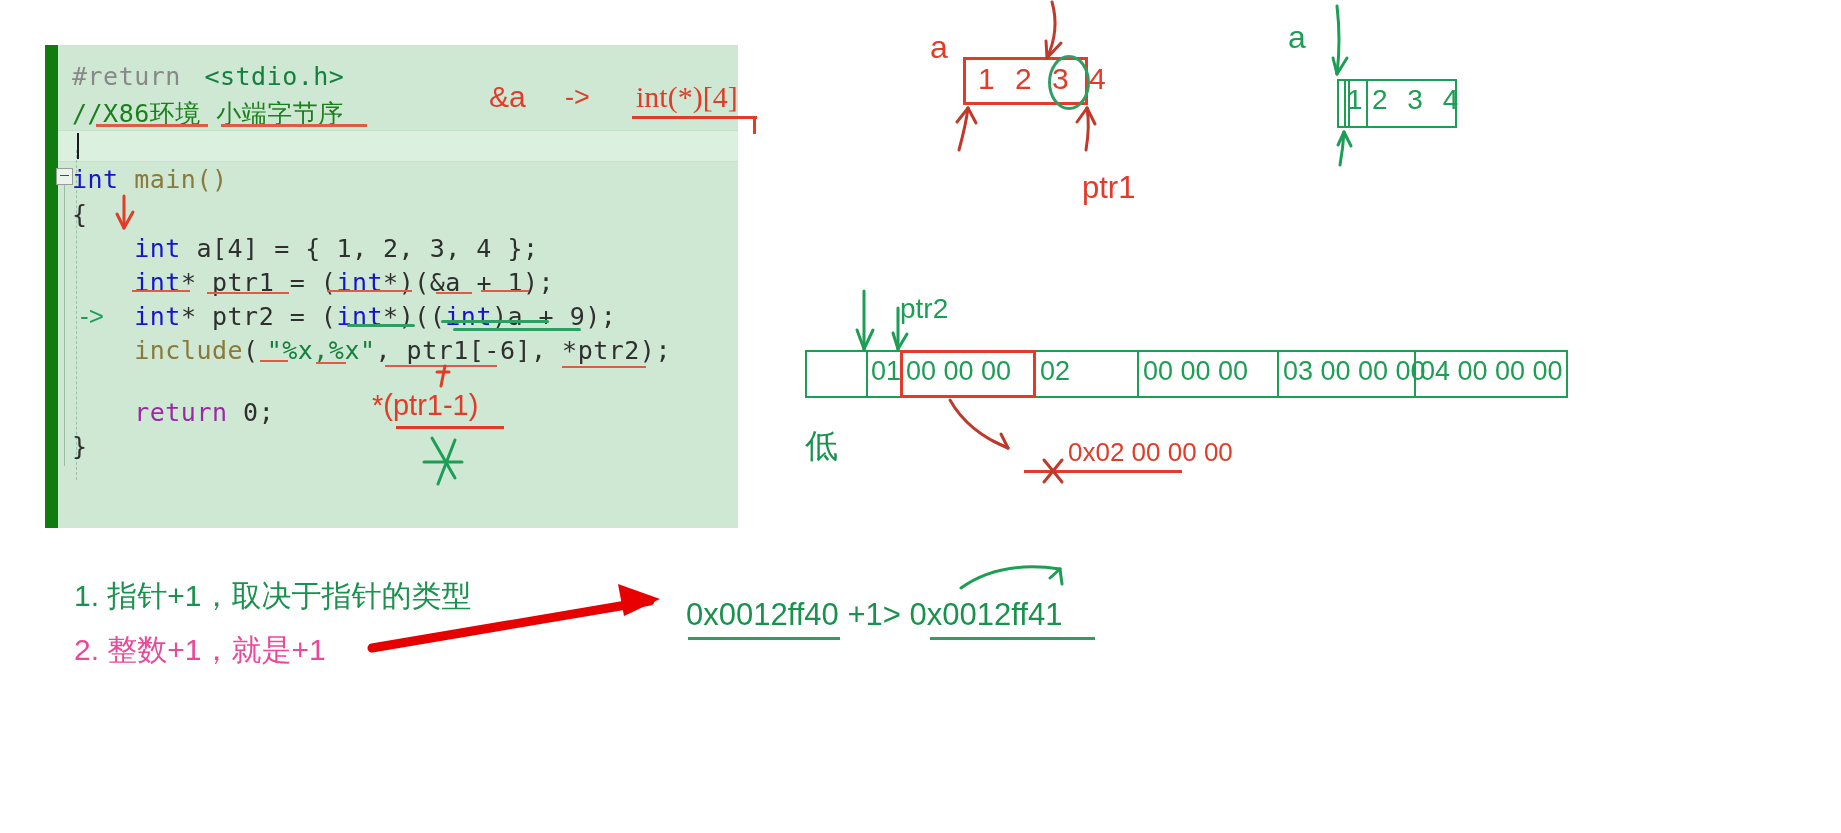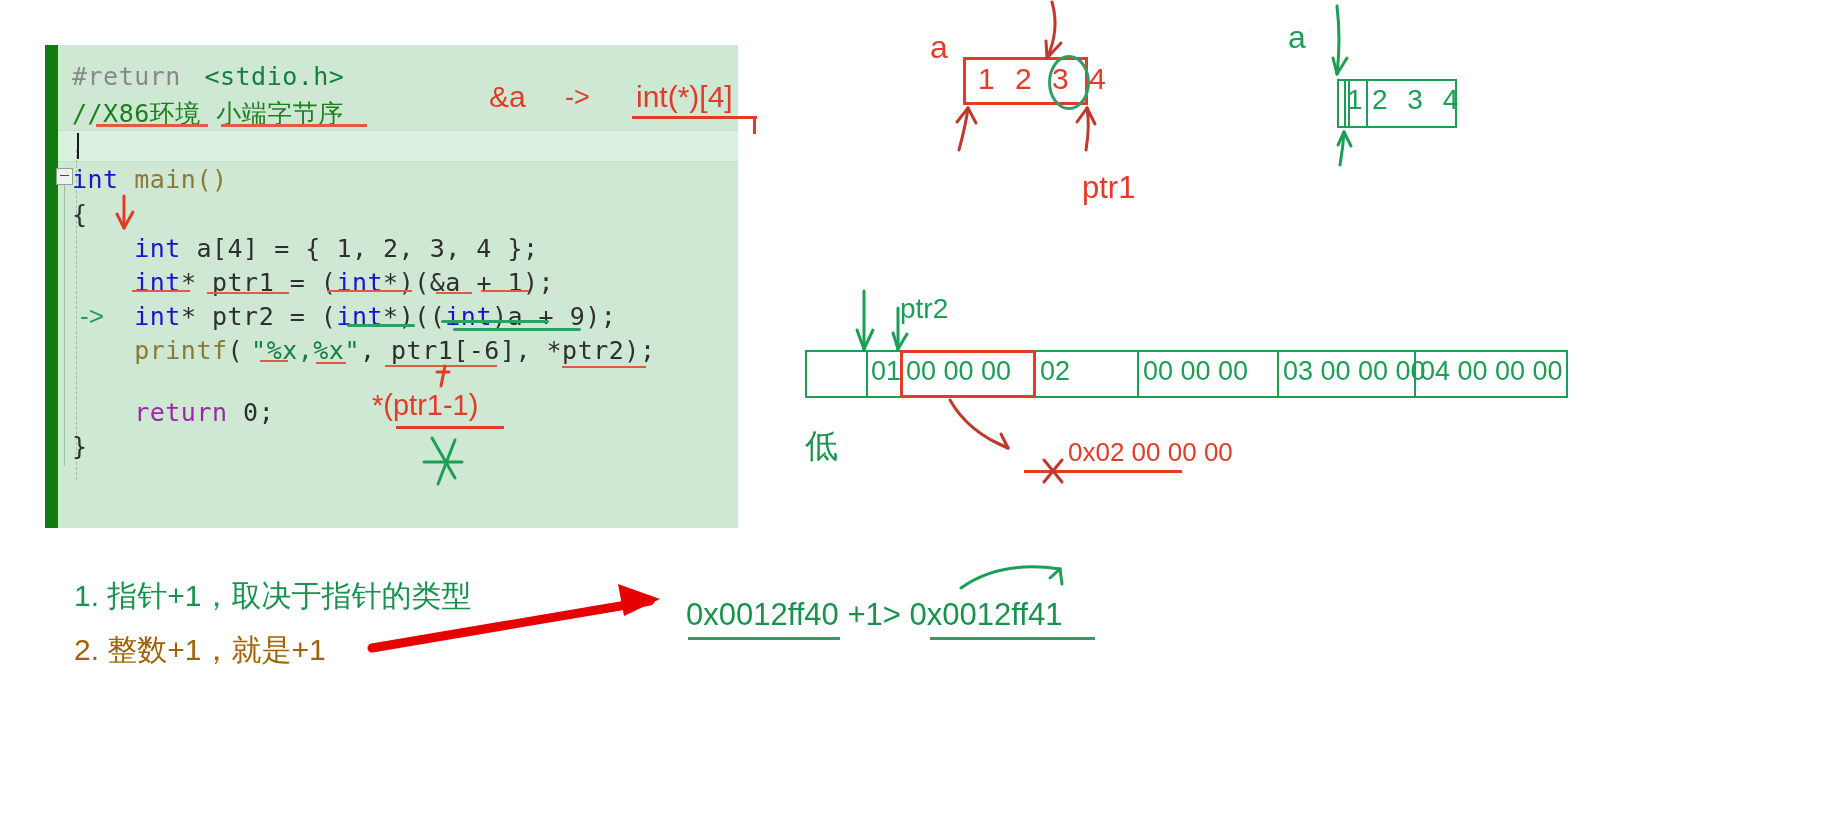--- a/index.html
+++ b/index.html
@@ -46,7 +46,7 @@
   
   #ann-amp-a{left:489px;top:80px;font-size:30px;}
   #ann-arrow-txt{left:565px;top:82px;font-size:27px;}
-  #ann-inttype{left:636px;top:80px;font-size:30px;}
+  #ann-inttype{left:636px;top:80px;font-size:30px;font-family:Liberation Serif, serif;}
   #ann-inttype-ul{left:632px;top:116px;width:125px;height:3px;background:#e23b28;}
   #ann-inttype-tick{left:753px;top:116px;width:3px;height:18px;background:#e23b28;}
 

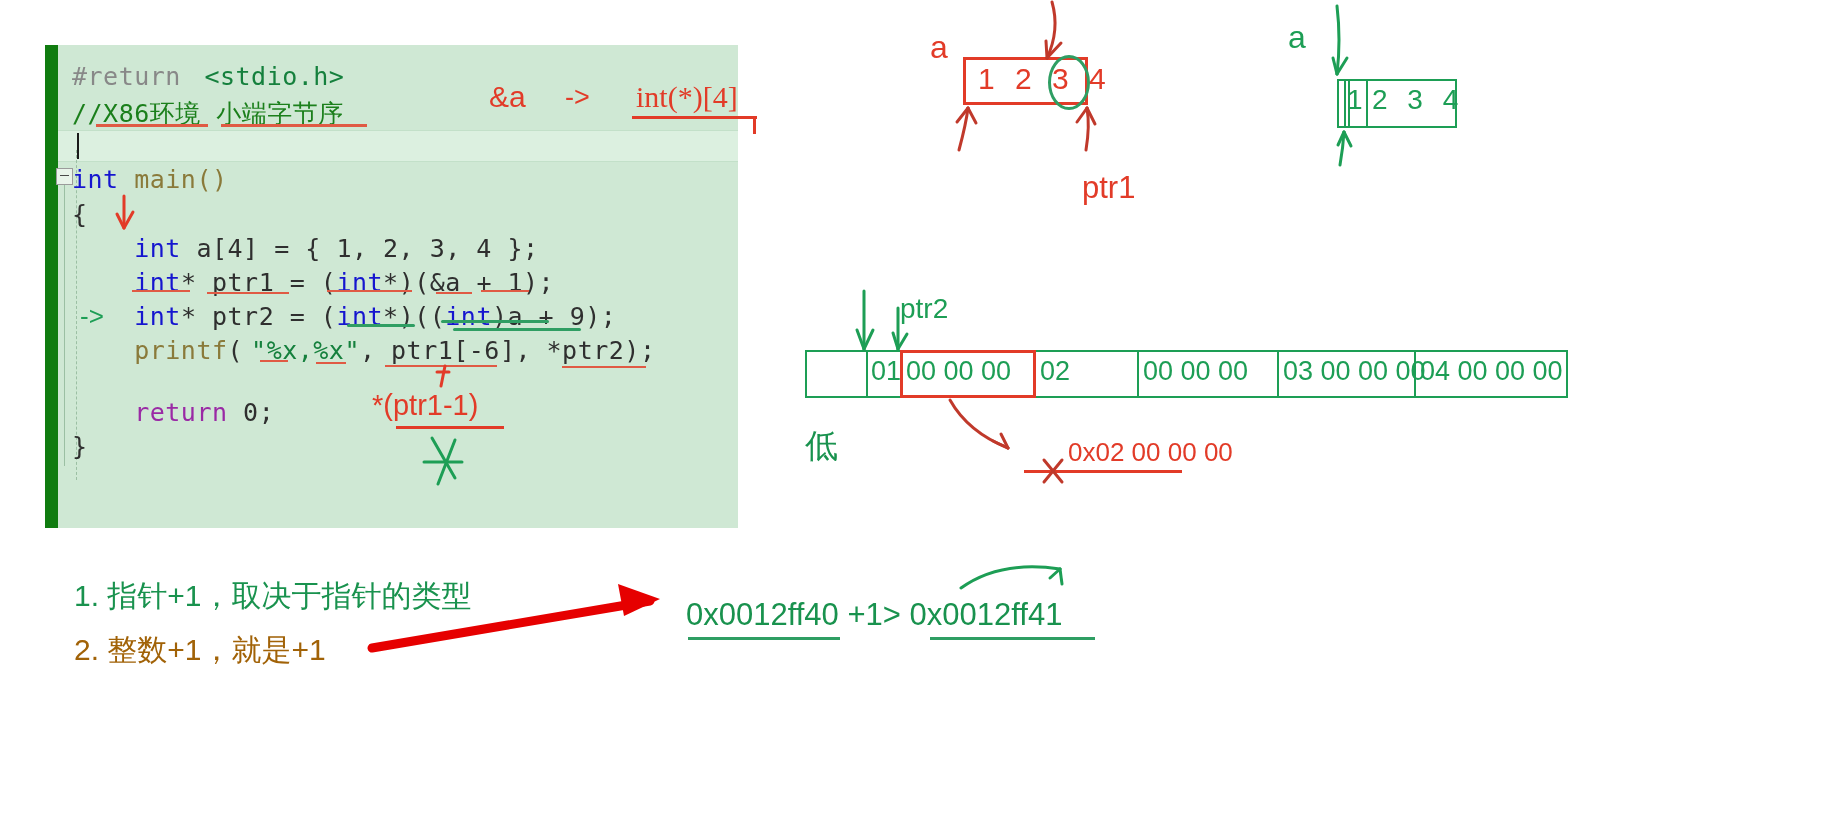--- a/index.html
+++ b/index.html
@@ -132,7 +132,7 @@
 
 <div class="code-line" style="top:302px;"><span class="tok-plain">    </span><span class="kw-blue">int</span><span class="tok-plain">*</span><span class="tok-plain"> </span><span class="tok-plain">ptr2</span><span class="tok-plain"> = (</span><span class="kw-blue">int</span><span class="tok-plain">*)((</span><span class="kw-blue">int</span><span class="tok-plain">)a + 9);</span></div>
 
-<div class="code-line" style="top:336px;"><span class="tok-plain">    </span><span class="tok-fn">printf</span><span class="tok-plain">(</span><span class="tok-str">"%x,%x"</span><span class="tok-plain">, ptr1[-6], *ptr2);</span></div>
+<div class="code-line" style="top:336px;"><span class="tok-plain">    </span><span class="tok-fn">include</span><span class="tok-plain">(</span><span class="tok-str">"%x,%x"</span><span class="tok-plain">, ptr1[-6], *ptr2);</span></div>
 
 <div class="code-line" style="top:398px;"><span class="tok-plain">    </span><span class="kw-purple">return</span><span class="tok-plain"> </span><span class="tok-plain">0;</span></div>
 

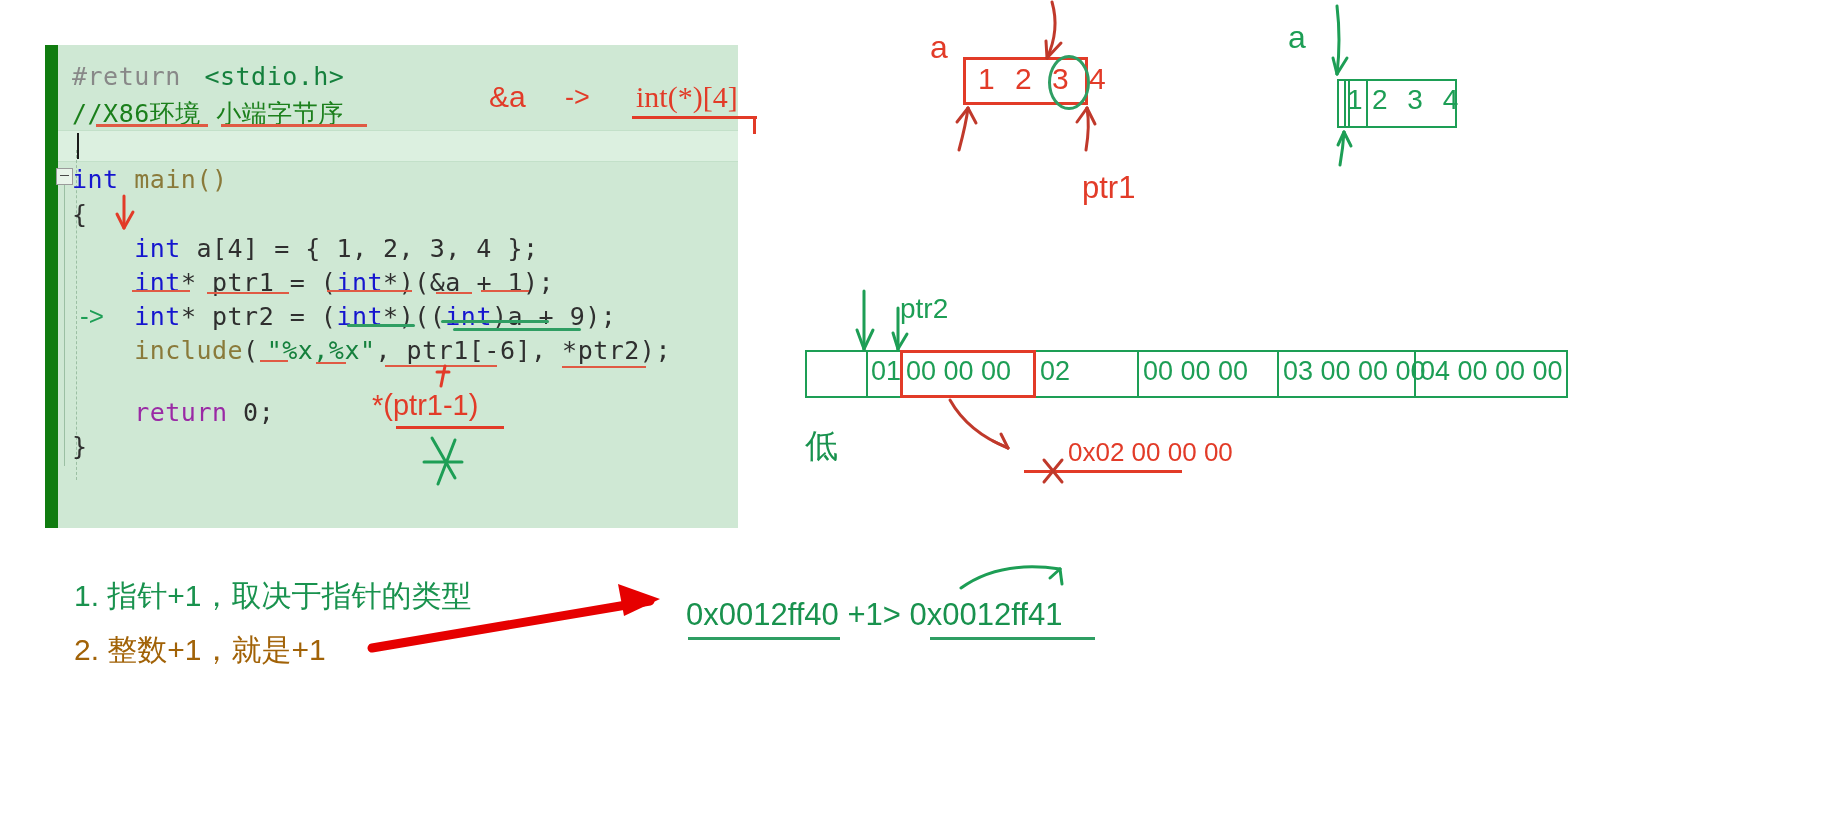--- a/index.html
+++ b/index.html
@@ -98,7 +98,7 @@
 
   
   #note1{left:74px;top:576px;font-size:30px;color:#19924e;}
-  #note2{left:74px;top:630px;font-size:30px;color:#a16207;}
+  #note2{left:74px;top:630px;font-size:30px;color:#ec4899;}
   #hexline{left:686px;top:597px;font-size:31px;color:#19924e;}
   .hex-ul{position:absolute;height:3px;background:#2f9e63;}
   #hex-ul1{left:688px;top:637px;width:152px;}

